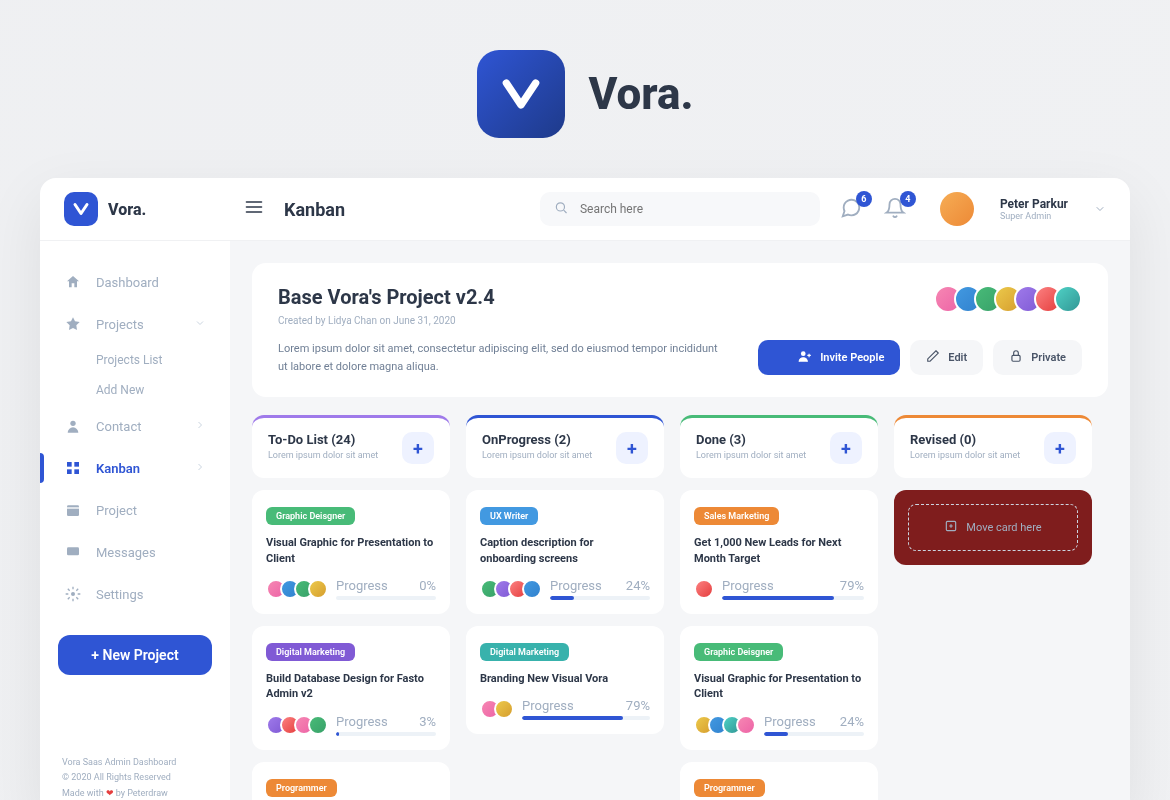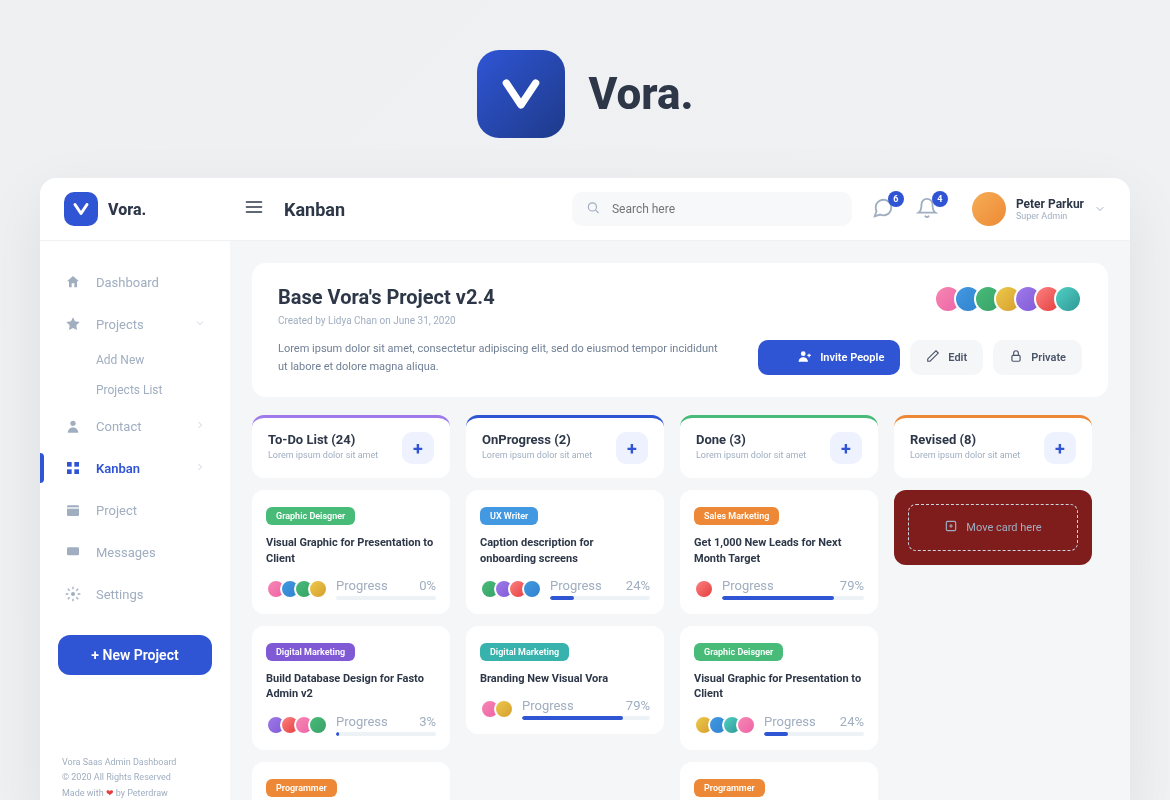--- a/index.html
+++ b/index.html
@@ -30,7 +30,7 @@
 .search-icon-pos { position: absolute; left: 14px; top: 50%; transform: translateY(-50%); color: #a0aec0; }
 .icon-btn { position: relative; width: 24px; height: 24px; cursor: pointer; color: #a0aec0; }
 .badge { position: absolute; top: -6px; right: -8px; min-width: 16px; height: 16px; background: #2f55d4; color: #fff; font-size: 9px; font-weight: 700; border-radius: 8px; display: flex; align-items: center; justify-content: center; padding: 0 4px; }
-.user-block { display: flex; align-items: center; gap: 10px; cursor: pointer; margin-left: 12px; }
+.user-block { display: flex; align-items: center; gap: 26px; cursor: pointer; margin-left: 12px; }
 .user-avatar { width: 34px; height: 34px; border-radius: 50%; background: linear-gradient(135deg, #f6ad55, #ed8936); }
 .user-info { display: flex; flex-direction: column; }
 .user-name { font-size: 12px; font-weight: 700; color: #2d3748; }

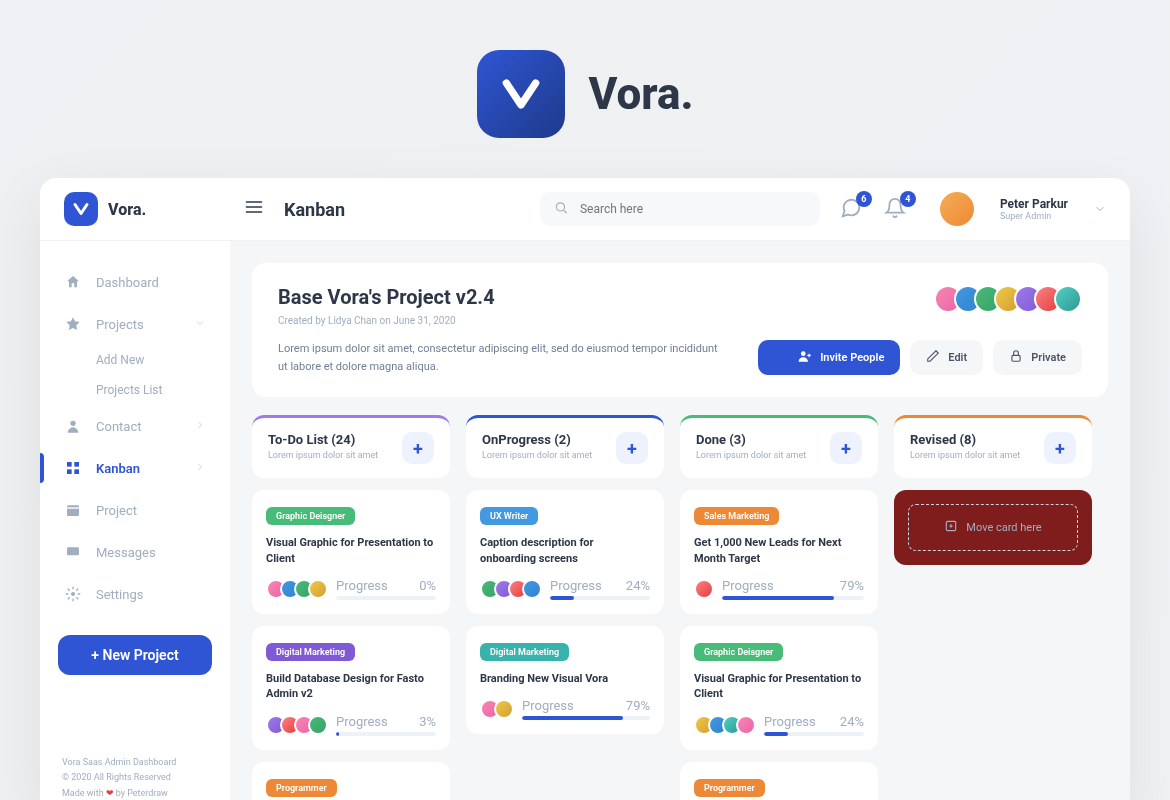--- a/index.html
+++ b/index.html
@@ -201,8 +201,8 @@
                 <path d="M6 9l6 6 6-6" stroke="currentColor" stroke-width="2"></path>
               </svg></span>
         </li>
+        <li class="nav-sub">Projects List</li>
         <li class="nav-sub">Add New</li>
-        <li class="nav-sub">Projects List</li>
         <li class="nav-item">
           <span class="nav-icon">
               <svg width="16" height="16" viewBox="0 0 24 24" fill="currentColor">

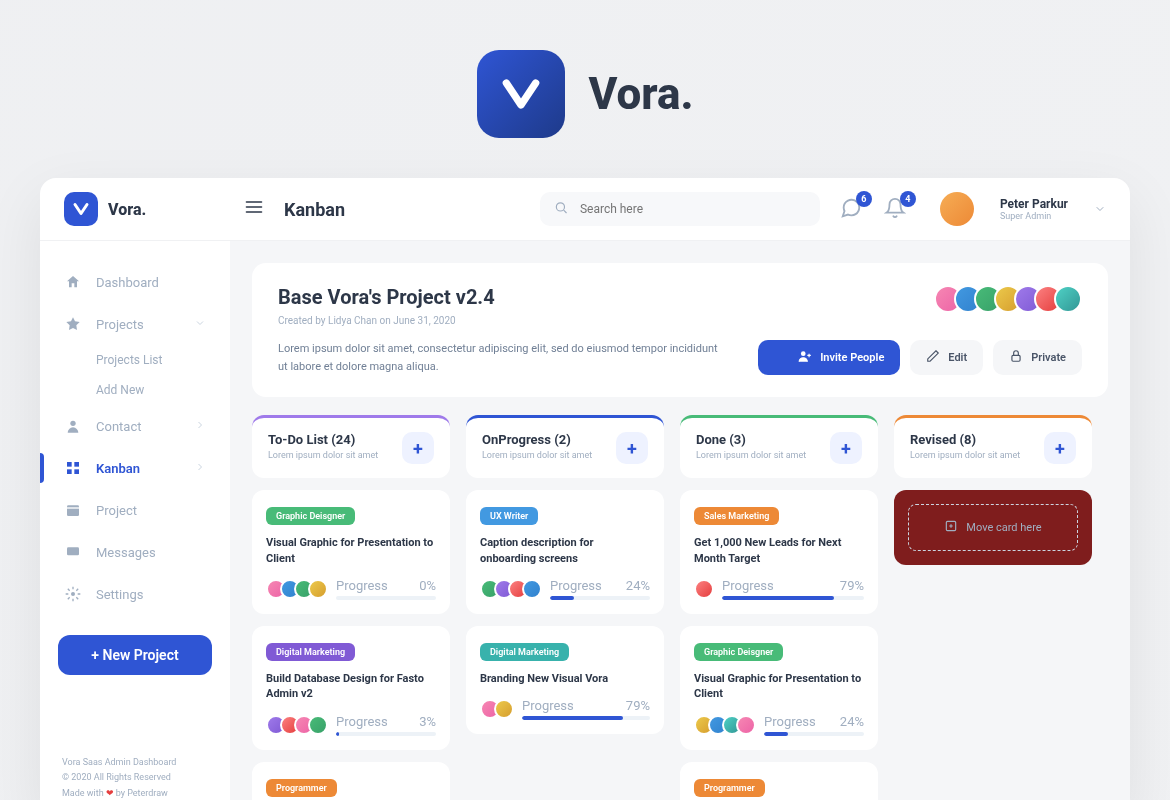--- a/index.html
+++ b/index.html
@@ -485,7 +485,7 @@
         <div class="col">
           <div class="col-head orange">
             <div class="col-head-text">
-              <div class="col-title">Revised (8)</div>
+              <div class="col-title">Revised (0)</div>
               <div class="col-sub">Lorem ipsum dolor sit amet</div>
             </div>
             <div class="col-add">

